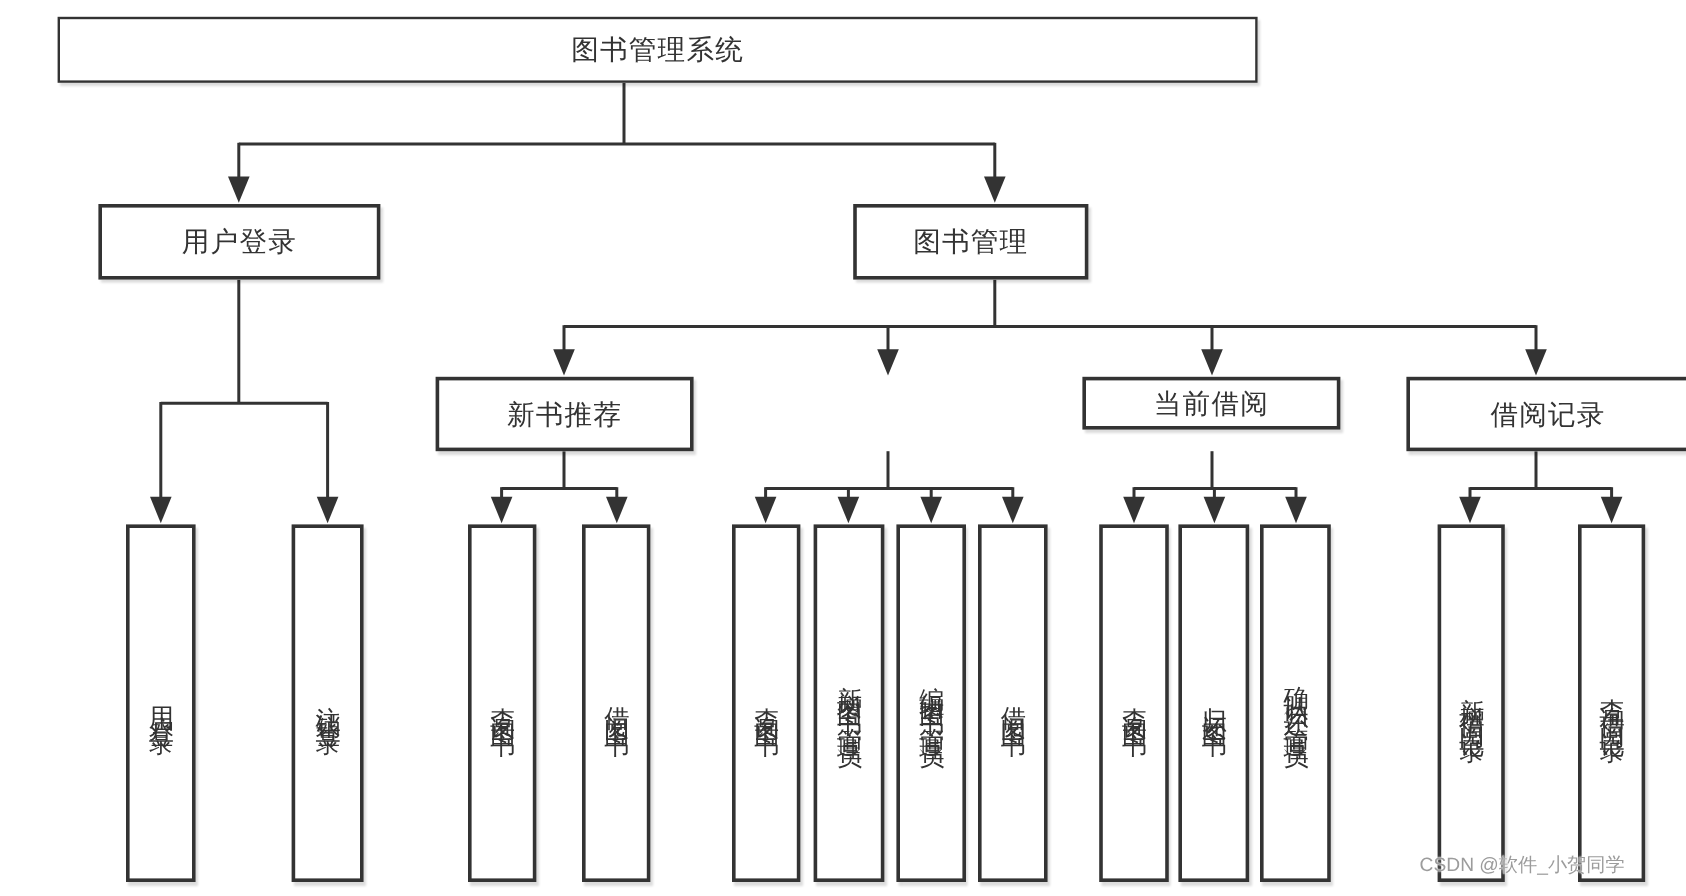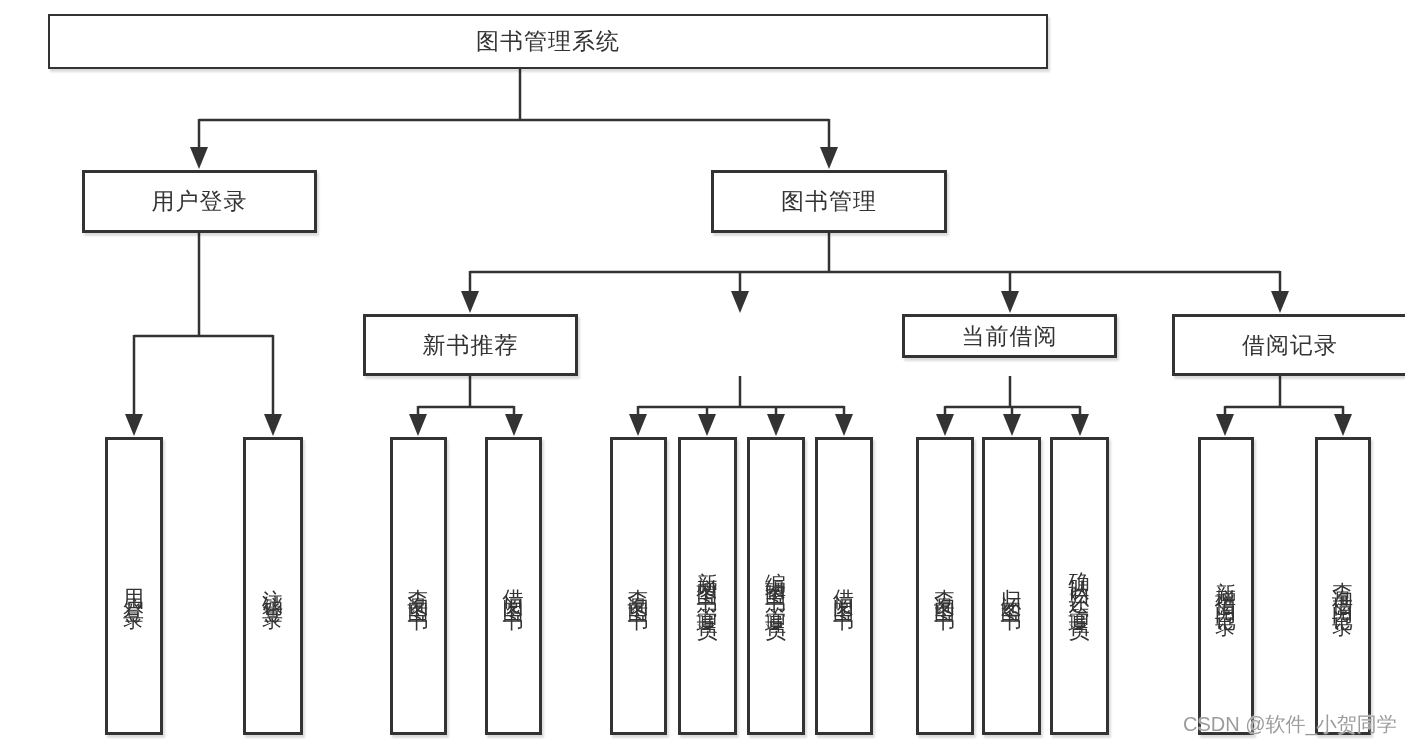--- a/index.html
+++ b/index.html
@@ -143,7 +143,7 @@
   <div class="hnode root" style="left:20px; top:14px; width:1000px; height:55px;margin-left:28px;">图书管理系统</div>
 
   <div class="hnode" style="left:82px; top:170px; width:235px; height:63px;">用户登录</div>
-  <div class="hnode" style="left:711px; top:170px; width:236px; height:63px;">图书管理</div>
+  <div class="hnode" style="left:711px; top:170px; width:196px; height:63px;">图书管理</div>
 
   <div class="hnode" style="left:363px; top:314px; width:215px; height:62px;text-align:right;">新书推荐</div>
   <div class="hnode" style="left:902px; top:314px; width:215px; height:44px;">当前借阅</div>

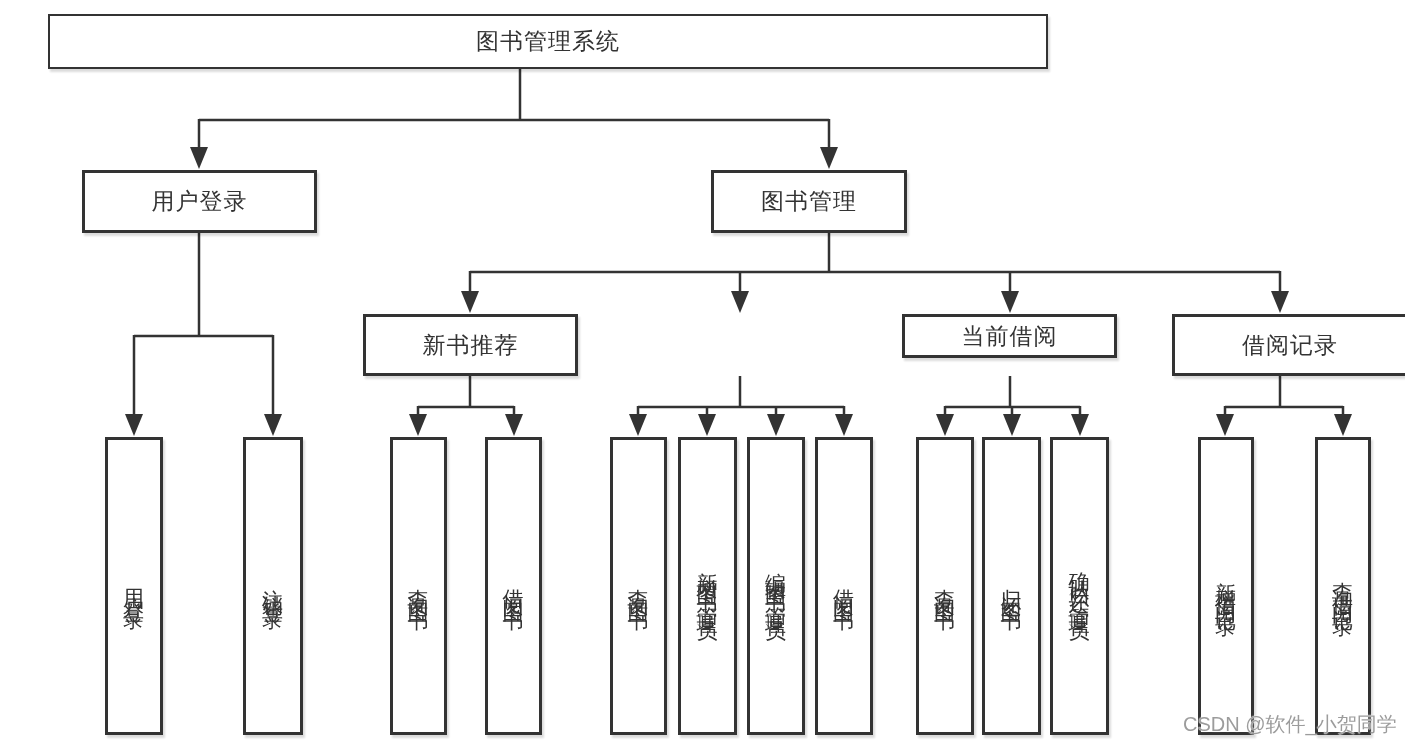--- a/index.html
+++ b/index.html
@@ -55,7 +55,7 @@
     position: absolute;
     left: 1183px;
     top: 711px;
-    font-size: 20px;
+    font-size: 16px;
     color: #9c9c9c;
     z-index: 6;
     white-space: nowrap;

